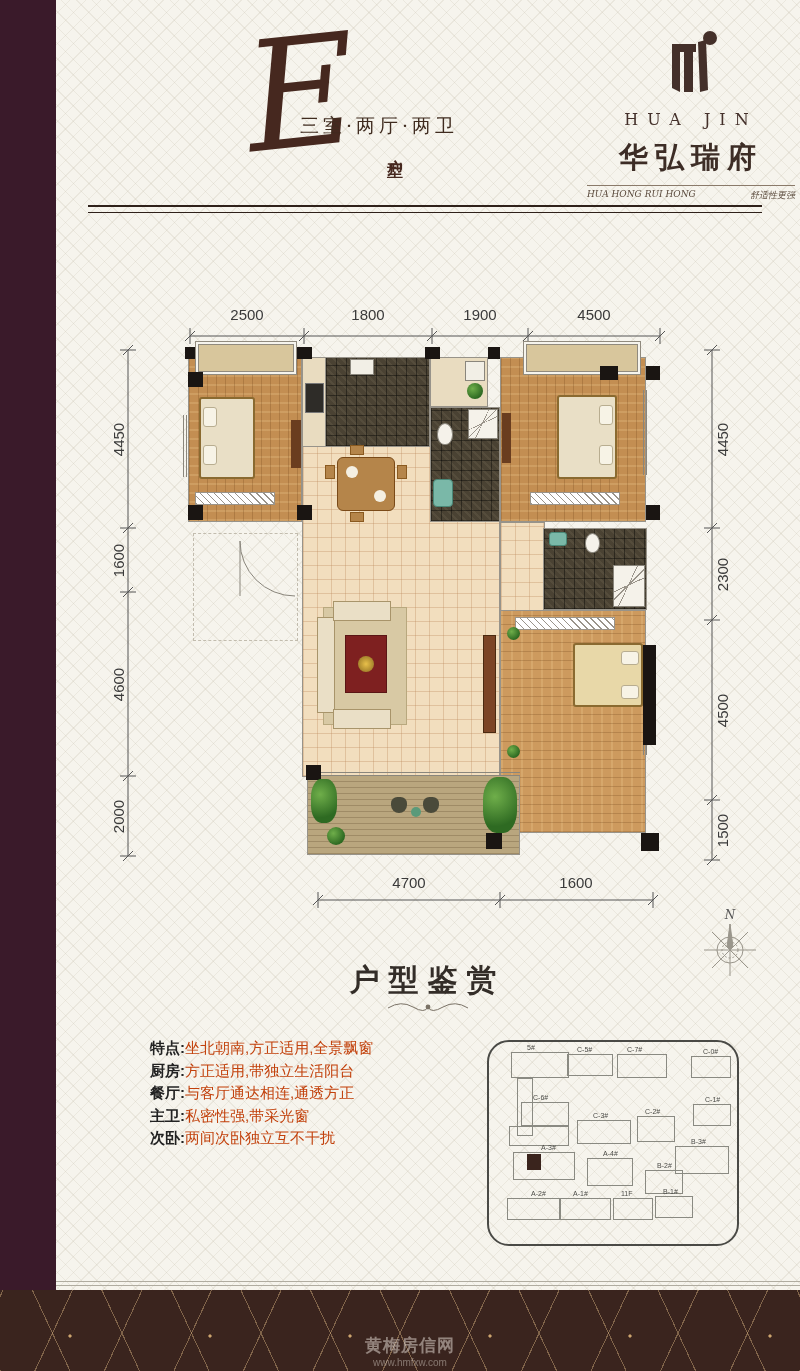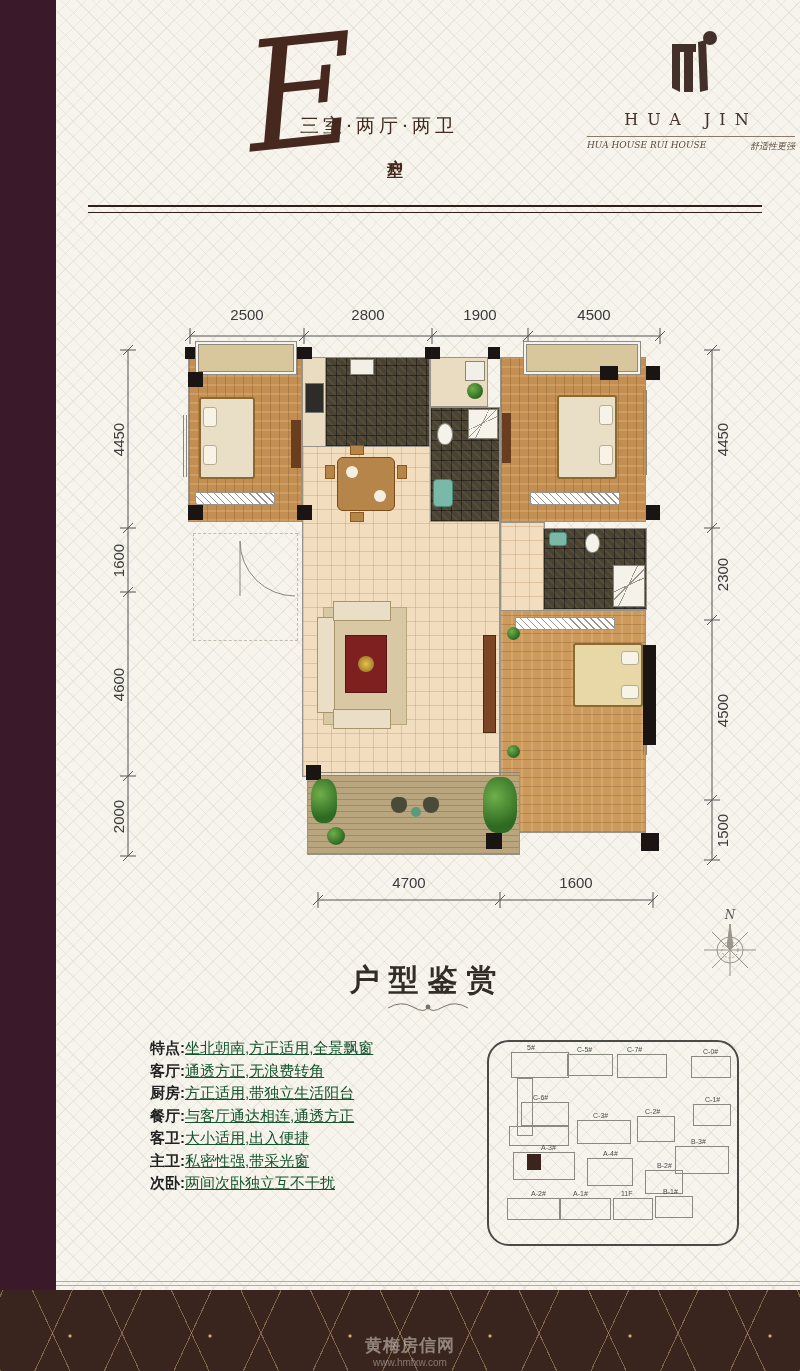--- a/index.html
+++ b/index.html
@@ -116,6 +116,7 @@
     </g>
   </svg>
   <div class="brand-en">HUA JIN</div>
+  <div class="brand-cn">华弘瑞府</div>
   <div class="brand-divider"></div>
   <div class="brand-tagline">
     <span>HUA HOUSE RUI HOUSE</span>

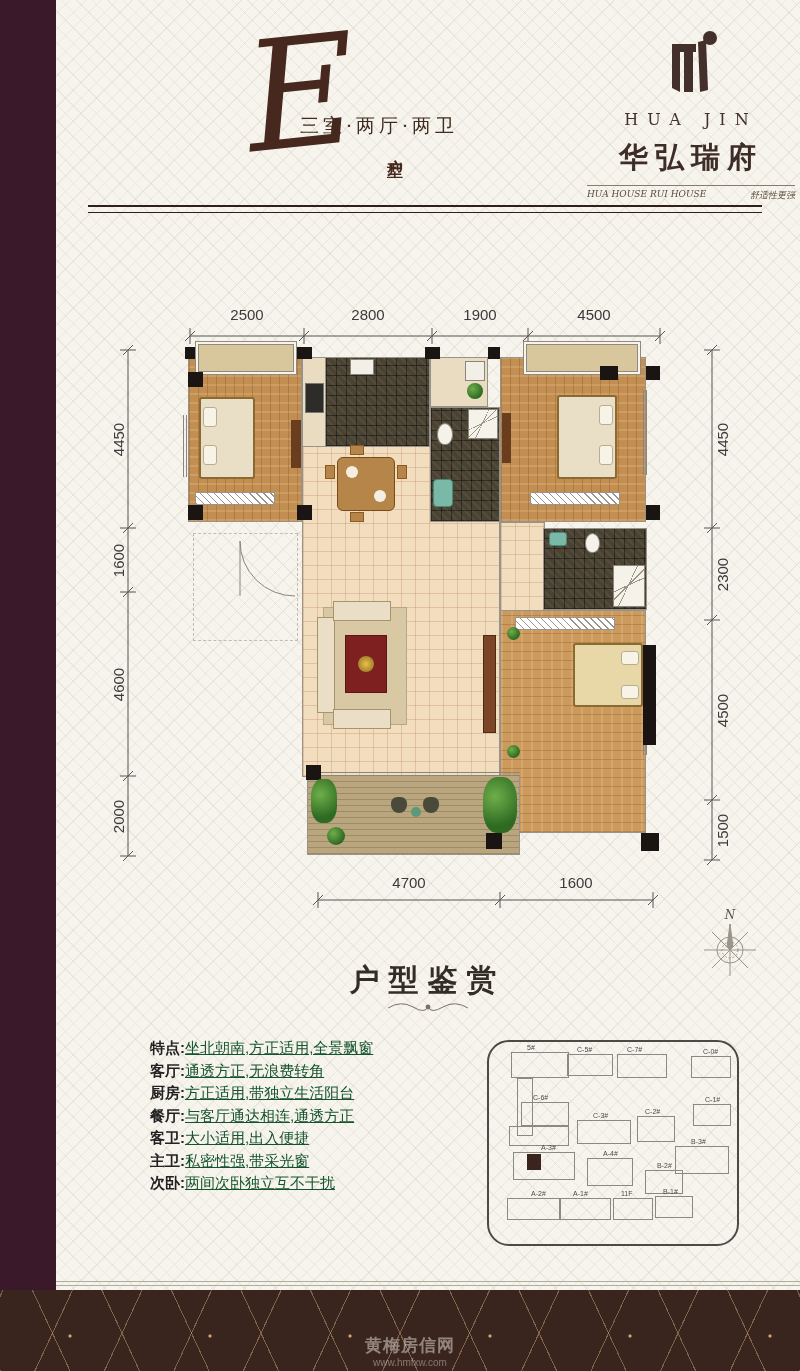--- a/index.html
+++ b/index.html
@@ -119,7 +119,7 @@
   <div class="brand-cn">华弘瑞府</div>
   <div class="brand-divider"></div>
   <div class="brand-tagline">
-    <span>HUA HOUSE RUI HOUSE</span>
+    <span>HUA HONG RUI HONG</span>
     <span>舒适性更强</span>
   </div>
 </div>

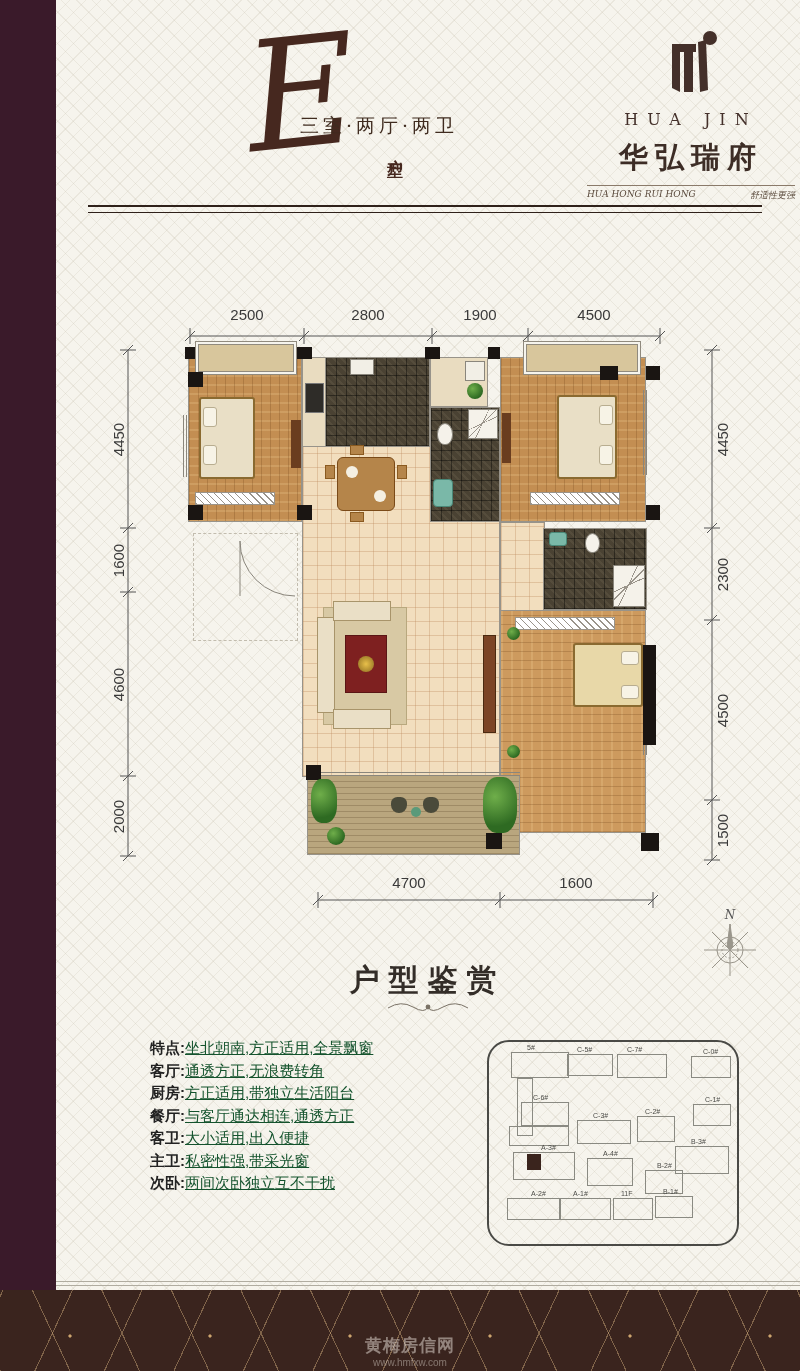--- a/index.html
+++ b/index.html
@@ -150,7 +150,7 @@
 </svg>
 
 <span class="dim-label" style="left:217px;top:306px;">2500</span>
-<span class="dim-label" style="left:338px;top:306px;">2800</span>
+<span class="dim-label" style="left:338px;top:306px;">1800</span>
 <span class="dim-label" style="left:450px;top:306px;">1900</span>
 <span class="dim-label" style="left:564px;top:306px;">4500</span>
 <span class="dim-label dim-rot" style="left:88px;top:431px;">4450</span>

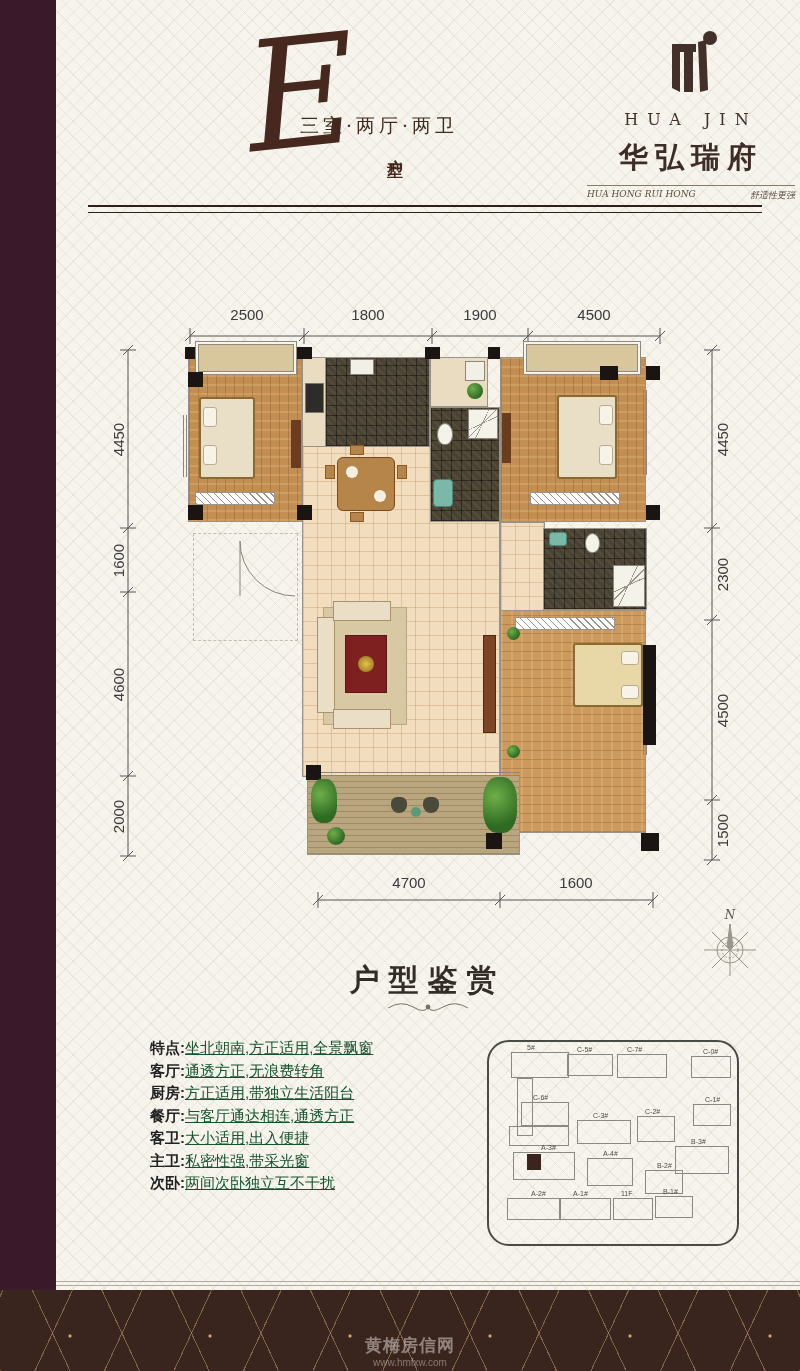--- a/index.html
+++ b/index.html
@@ -68,7 +68,7 @@
   .features{left:150px;top:1040px;width:320px;z-index:2;}
   .feat-row{display:flex;margin-bottom:6px;font-size:15px;line-height:16.5px;}
   .feat-label{font-weight:bold;color:#222;white-space:nowrap;}
-  .feat-text{color:#14532d;text-decoration:underline;}
+  .feat-text{color:#c2410c;}
   
   .siteplan{left:487px;top:1040px;width:252px;height:206px;border:2px solid #4a4a46;border-radius:22px;z-index:2;box-sizing:border-box;}
   .bld{position:absolute;border:1px solid #8a8a82;box-sizing:border-box;}

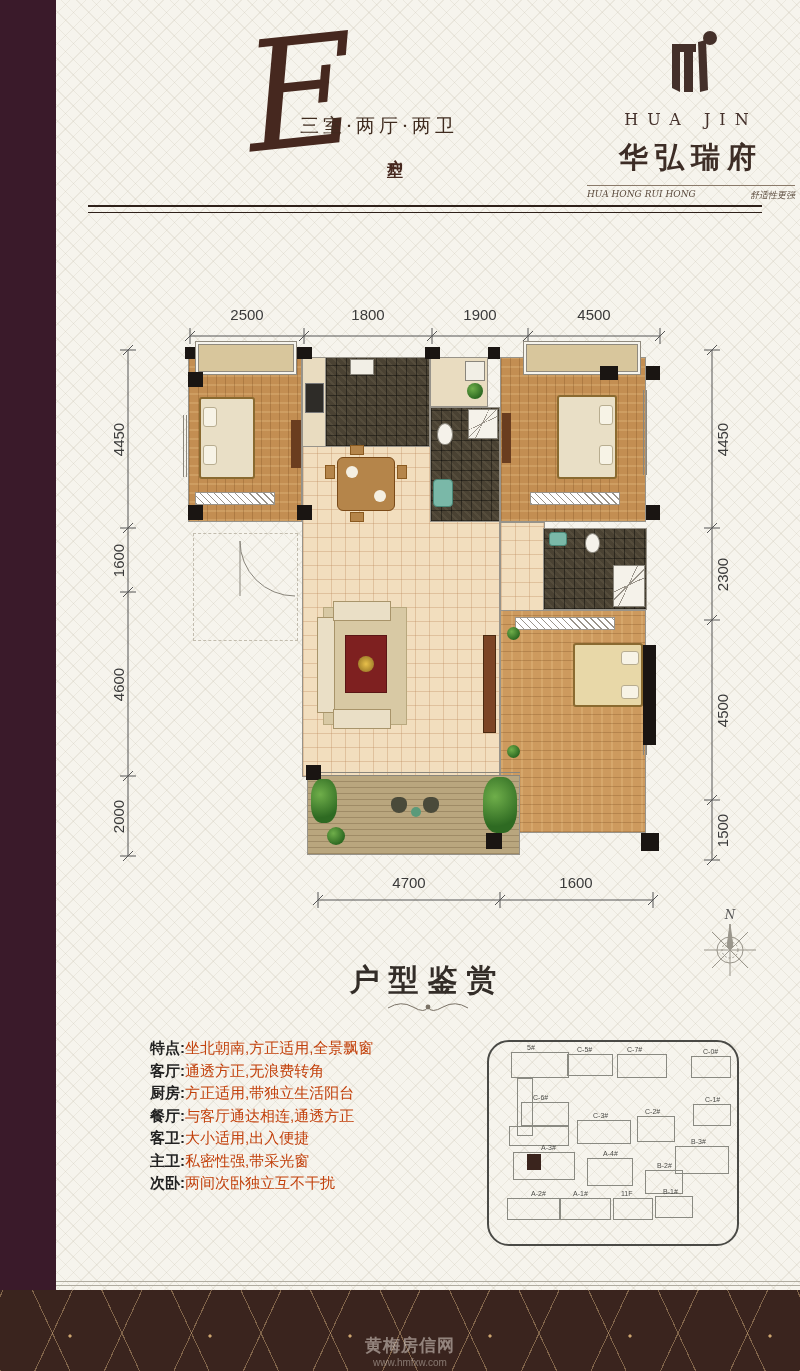--- a/index.html
+++ b/index.html
@@ -289,10 +289,6 @@
   <div class="feat-row">
       <span class="feat-label">特点:</span>
       <span class="feat-text">坐北朝南,方正适用,全景飘窗</span>
-    </div>
-  <div class="feat-row">
-      <span class="feat-label">客厅:</span>
-      <span class="feat-text">通透方正,无浪费转角</span>
     </div>
   <div class="feat-row">
       <span class="feat-label">厨房:</span>

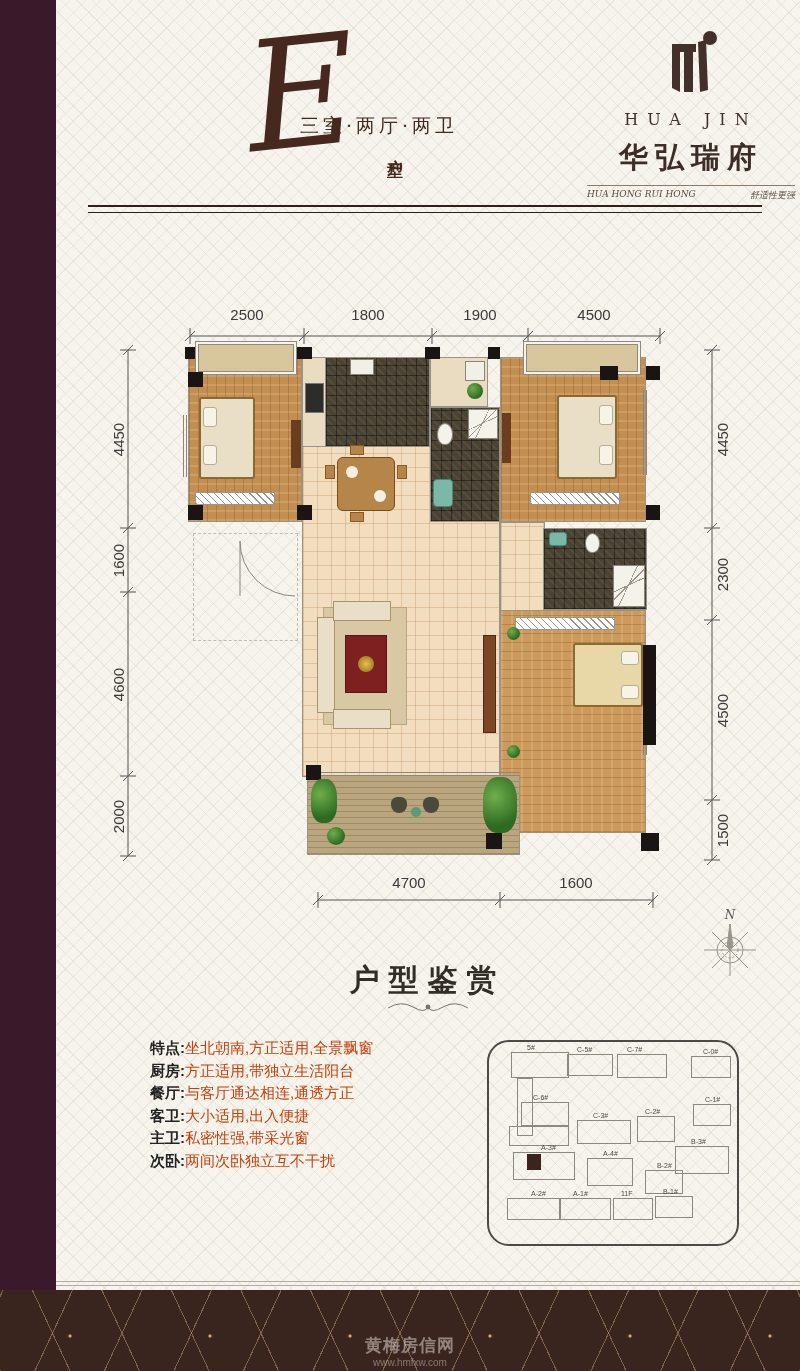--- a/index.html
+++ b/index.html
@@ -297,10 +297,6 @@
   <div class="feat-row">
       <span class="feat-label">餐厅:</span>
       <span class="feat-text">与客厅通达相连,通透方正</span>
-    </div>
-  <div class="feat-row">
-      <span class="feat-label">客卫:</span>
-      <span class="feat-text">大小适用,出入便捷</span>
     </div>
   <div class="feat-row">
       <span class="feat-label">主卫:</span>

